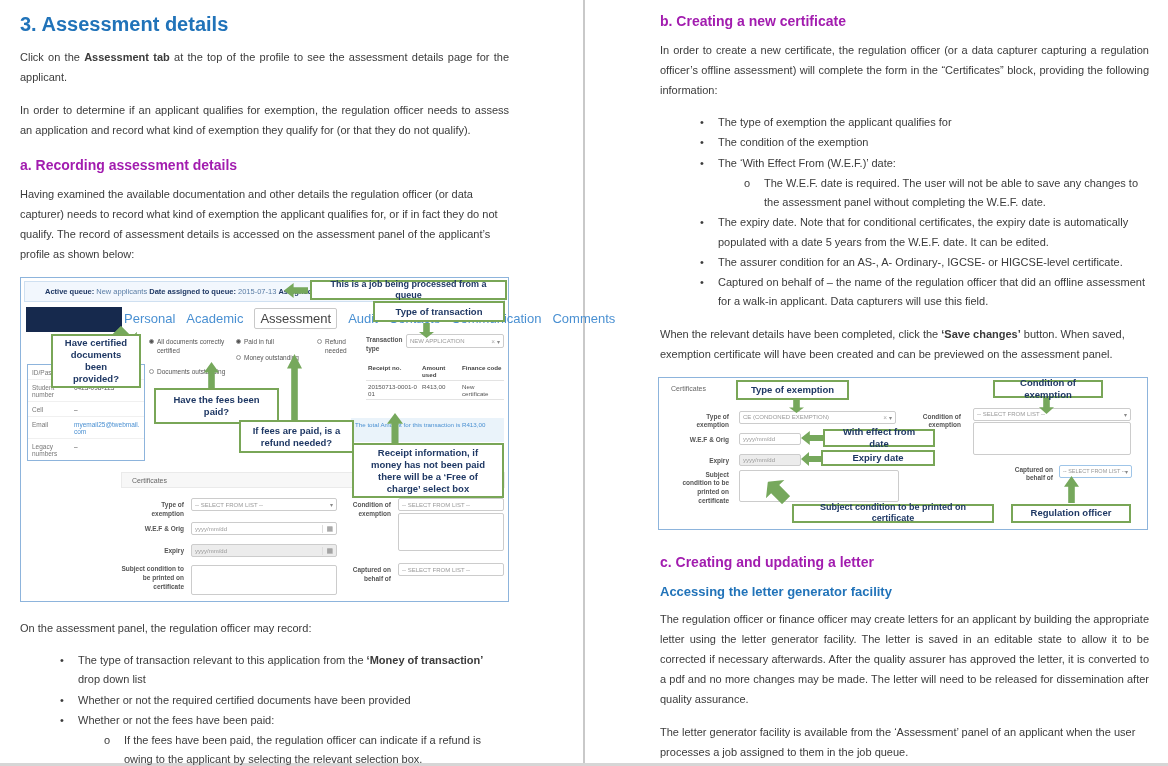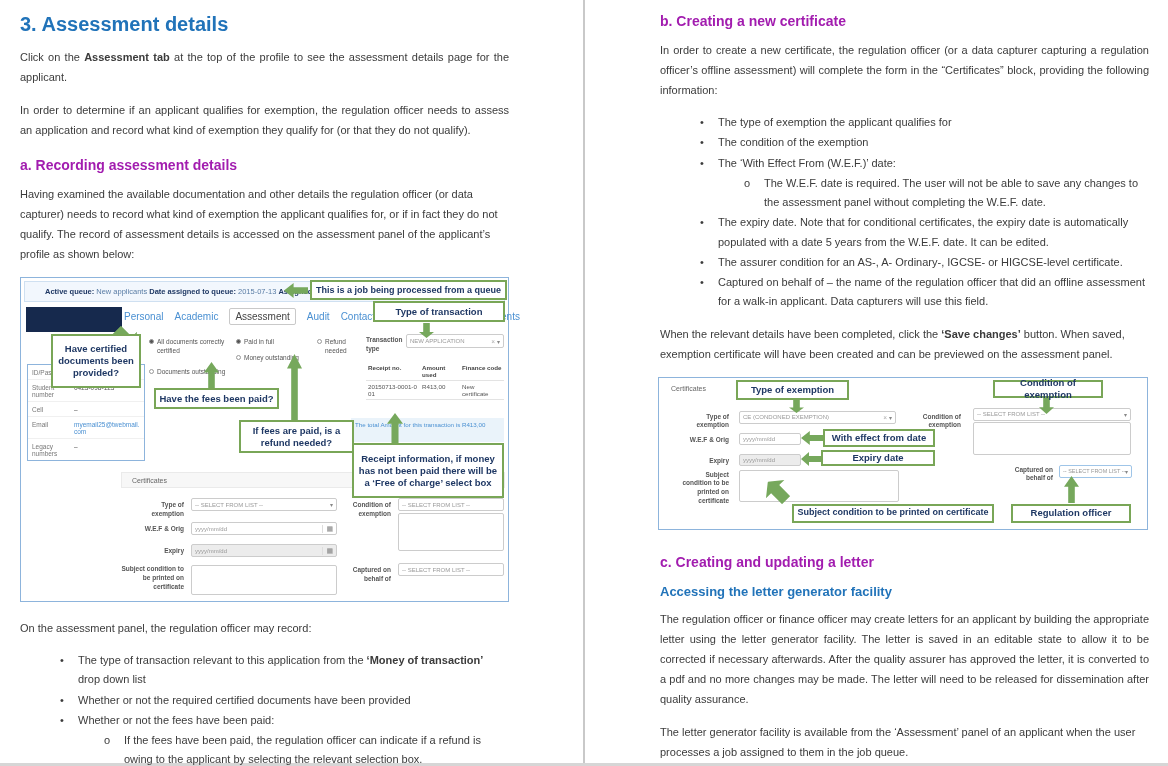--- a/index.html
+++ b/index.html
@@ -23,7 +23,7 @@
   .fig1{width:489px;height:325px;margin:2px 0 16px;}
   .fig2{width:490px;height:153px;margin:4px 0 12px -2px;}
   .fig *{box-sizing:border-box;}
-  .callout{position:absolute;background:#fff;border:2px solid #79a657;color:#1f3864;font-weight:bold;font-size:9.5px;line-height:1.25;display:flex;align-items:center;justify-content:center;text-align:center;z-index:6;padding:1px 3px;}
+  .callout{position:absolute;background:#fff;border:2px solid #79a657;color:#1f3864;font-weight:bold;font-size:9.5px;line-height:1.25;display:flex;align-items:center;justify-content:center;text-align:center;z-index:6;padding:1px 9px;}
   .arr{position:absolute;z-index:5;}
   .arr svg{width:100%;height:100%;display:block;}
   .arr polygon{fill:#76a85c;}

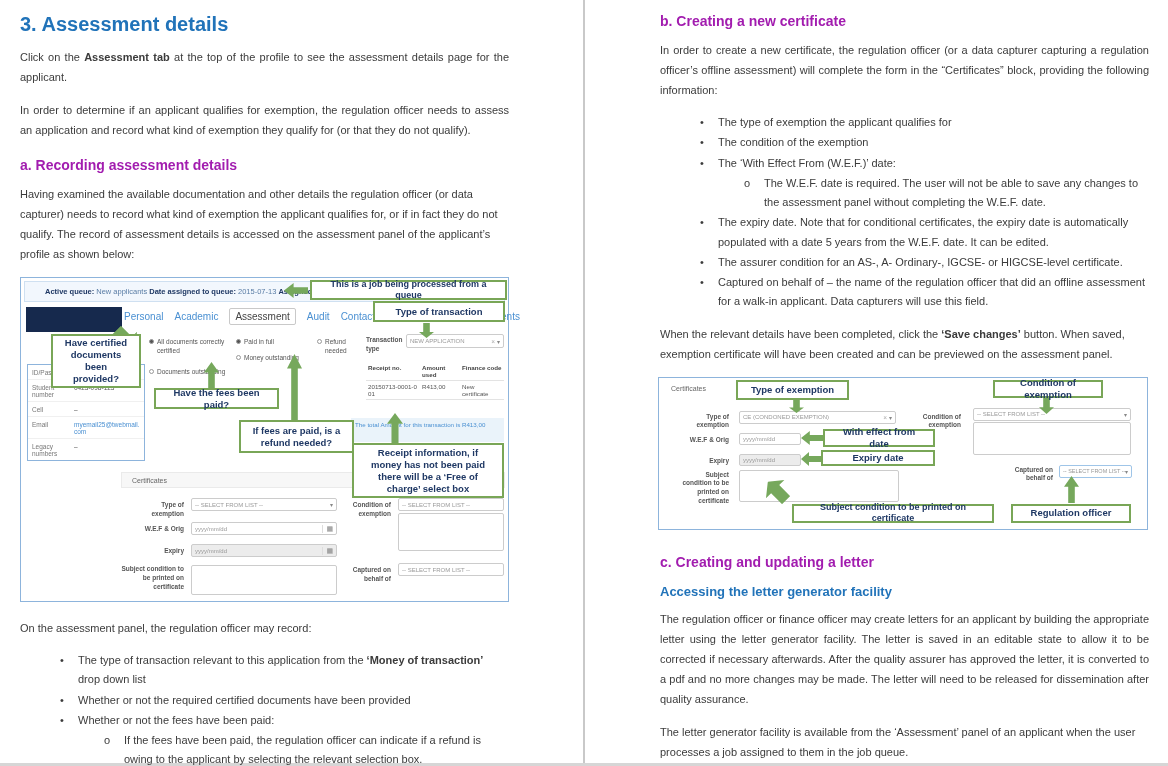--- a/index.html
+++ b/index.html
@@ -31,7 +31,7 @@
   .qbar b{color:#1f3864;}
   .navybox{position:absolute;background:#16294d;}
   .tabs{position:absolute;display:flex;gap:11px;align-items:center;}
-  .tab{font-size:10px;color:#4a90d2;}
+  .tab{font-size:13px;color:#4a90d2;}
   .tab.active{color:#444;border:1px solid #c9c9c9;background:#fff;padding:2px 5px;border-radius:2px;}
   .sbar{position:absolute;border:1px solid #8db4dc;background:#fff;font-size:6.5px;color:#555;}
   .srow{display:flex;padding:4px 4px 3px;border-bottom:1px solid #f0f0f0;}

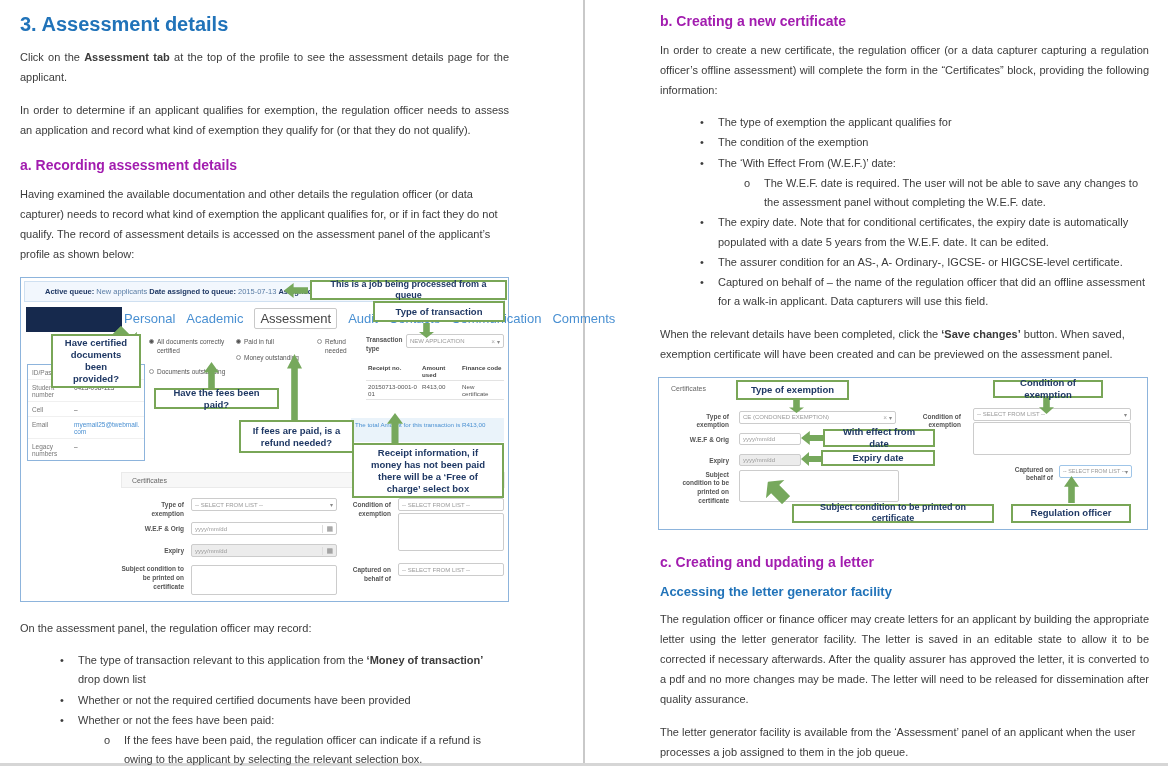--- a/index.html
+++ b/index.html
@@ -158,7 +158,7 @@
           <polygon points="50,0 100,40 72,40 72,100 28,100 28,40 0,40"></polygon>
         </svg>
       </div>
-    <div class="callout" style="left:133px;top:110px;width:125px;height:21px;">Have the fees been paid?</div>
+    <div class="callout" style="left:133px;top:110px;width:125px;height:36px;">Have the fees been paid?</div>
 
     <div class="arr" style="left:266px;top:76px;width:15px;height:66px;">
         <svg viewBox="0 0 100 100" preserveAspectRatio="none">

